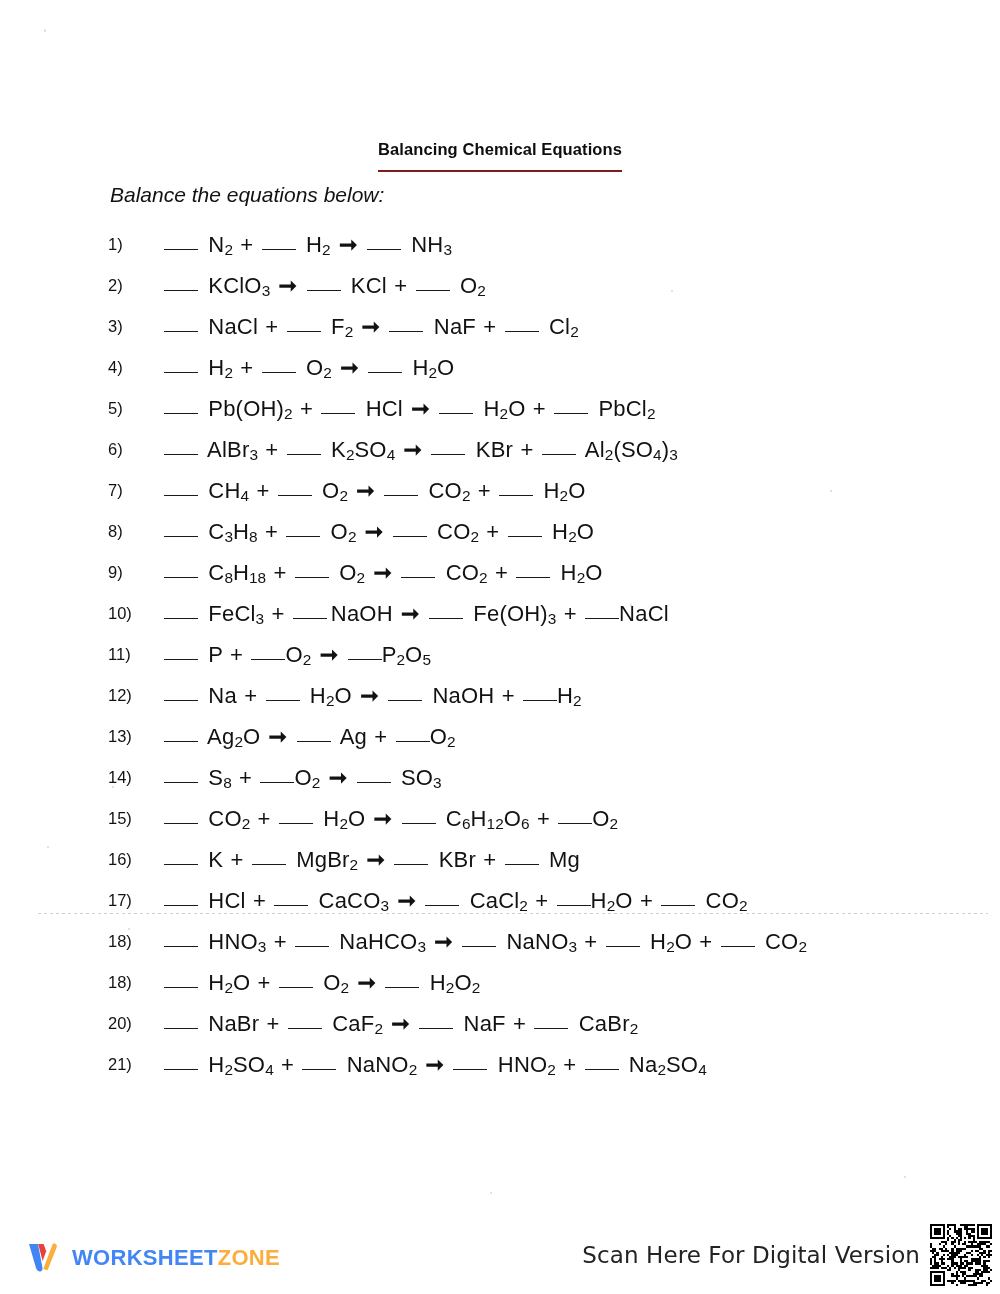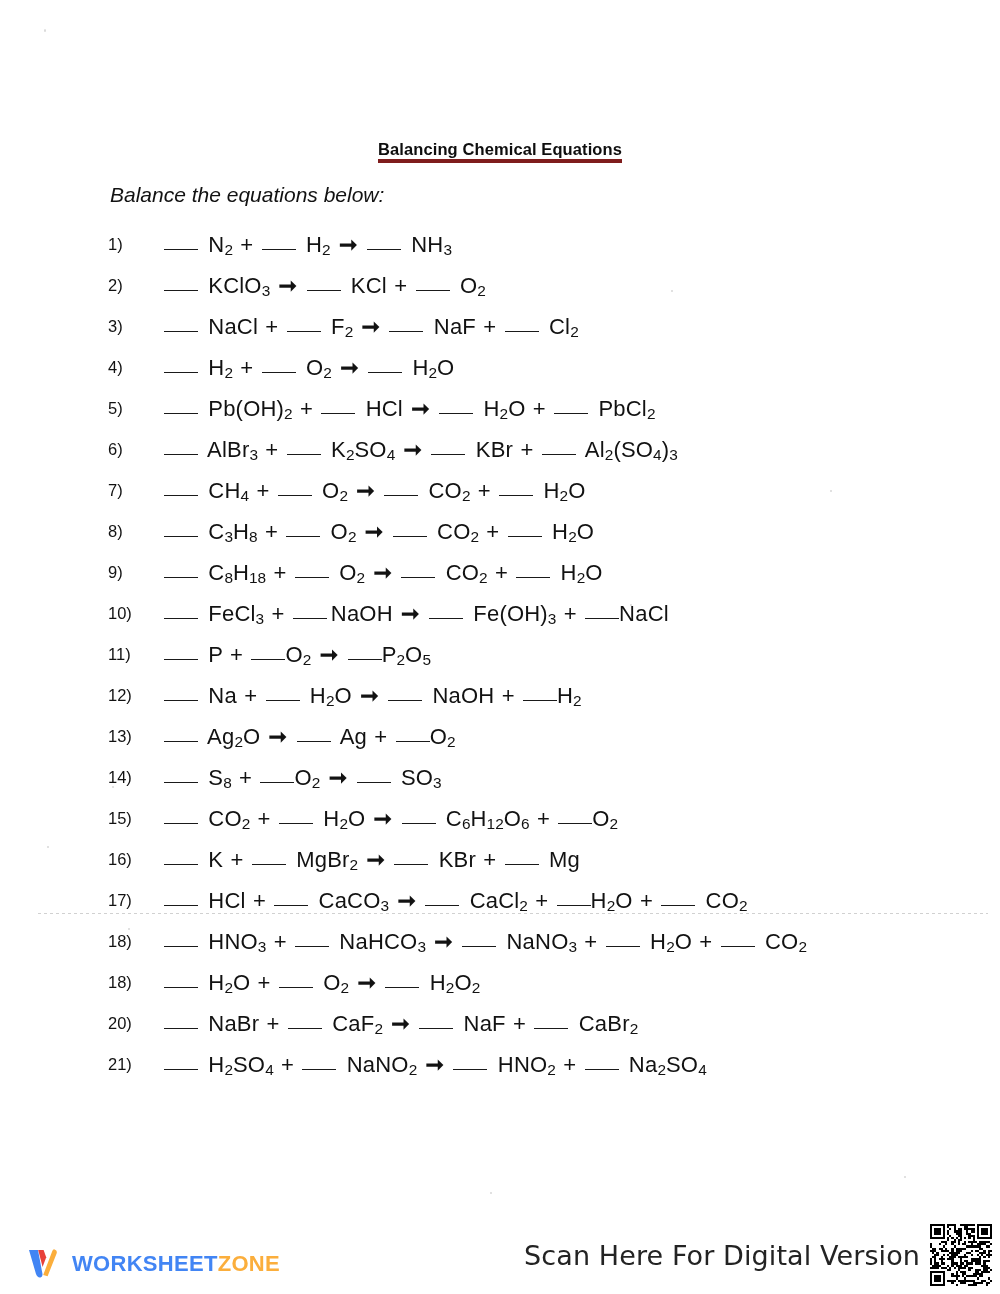--- a/index.html
+++ b/index.html
@@ -52,8 +52,8 @@
     color: #0e0e0e;
   }
   .title span.u {
-    border-bottom: 4px solid #7f1d1d;
-    padding-bottom: 1px;
+    border-bottom: 2px solid #7f1d1d;
+    padding-bottom: 12px;
   }
 
   

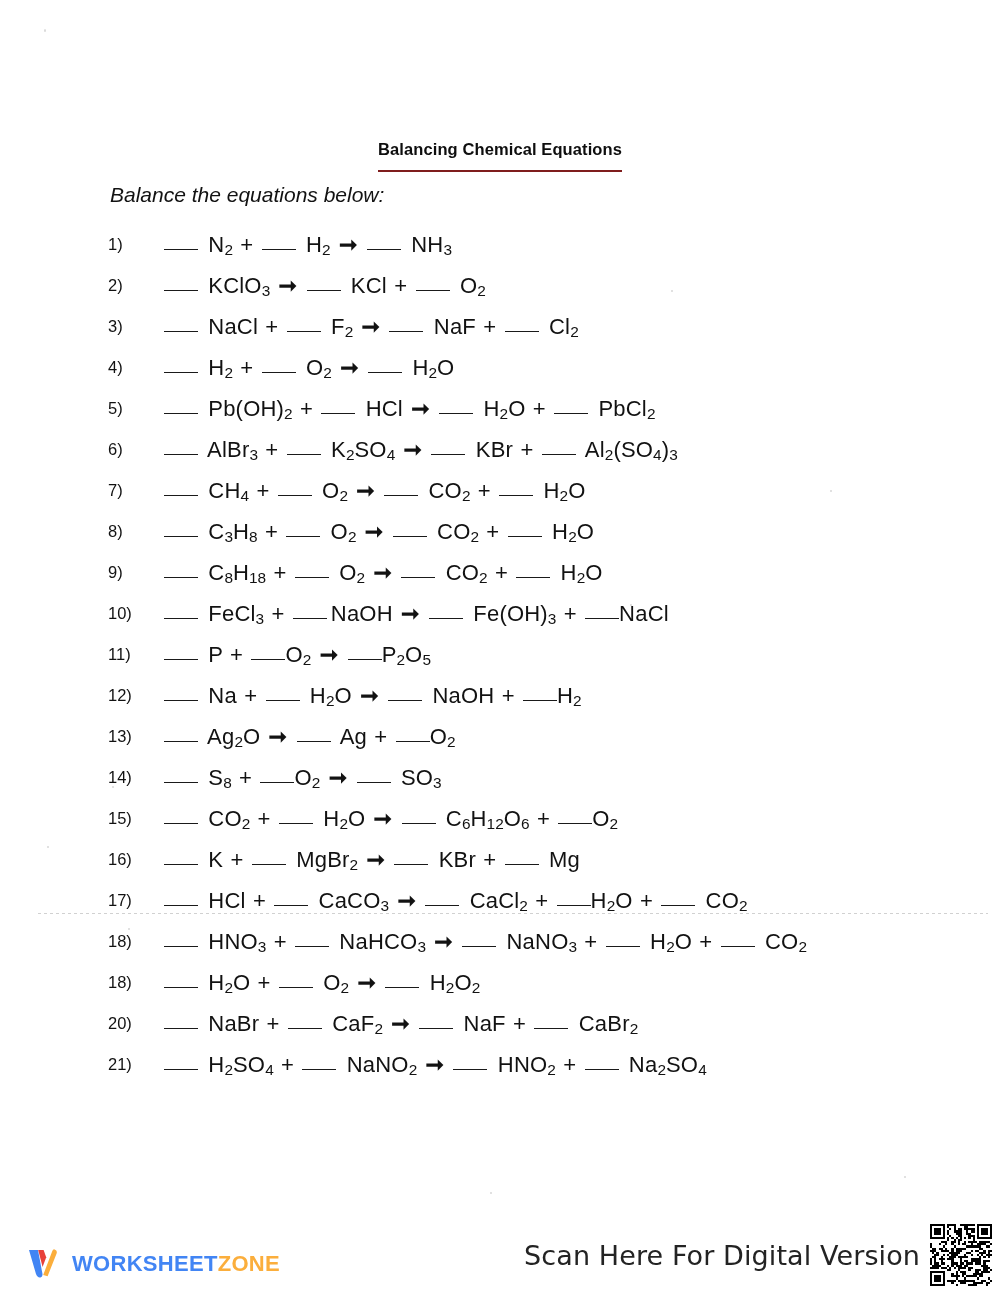--- a/index.html
+++ b/index.html
@@ -125,7 +125,7 @@
   .brand {
     position: absolute;
     left: 22px;
-    bottom: 10px;
+    bottom: 16px;
     display: flex;
     align-items: center;
     gap: 10px;

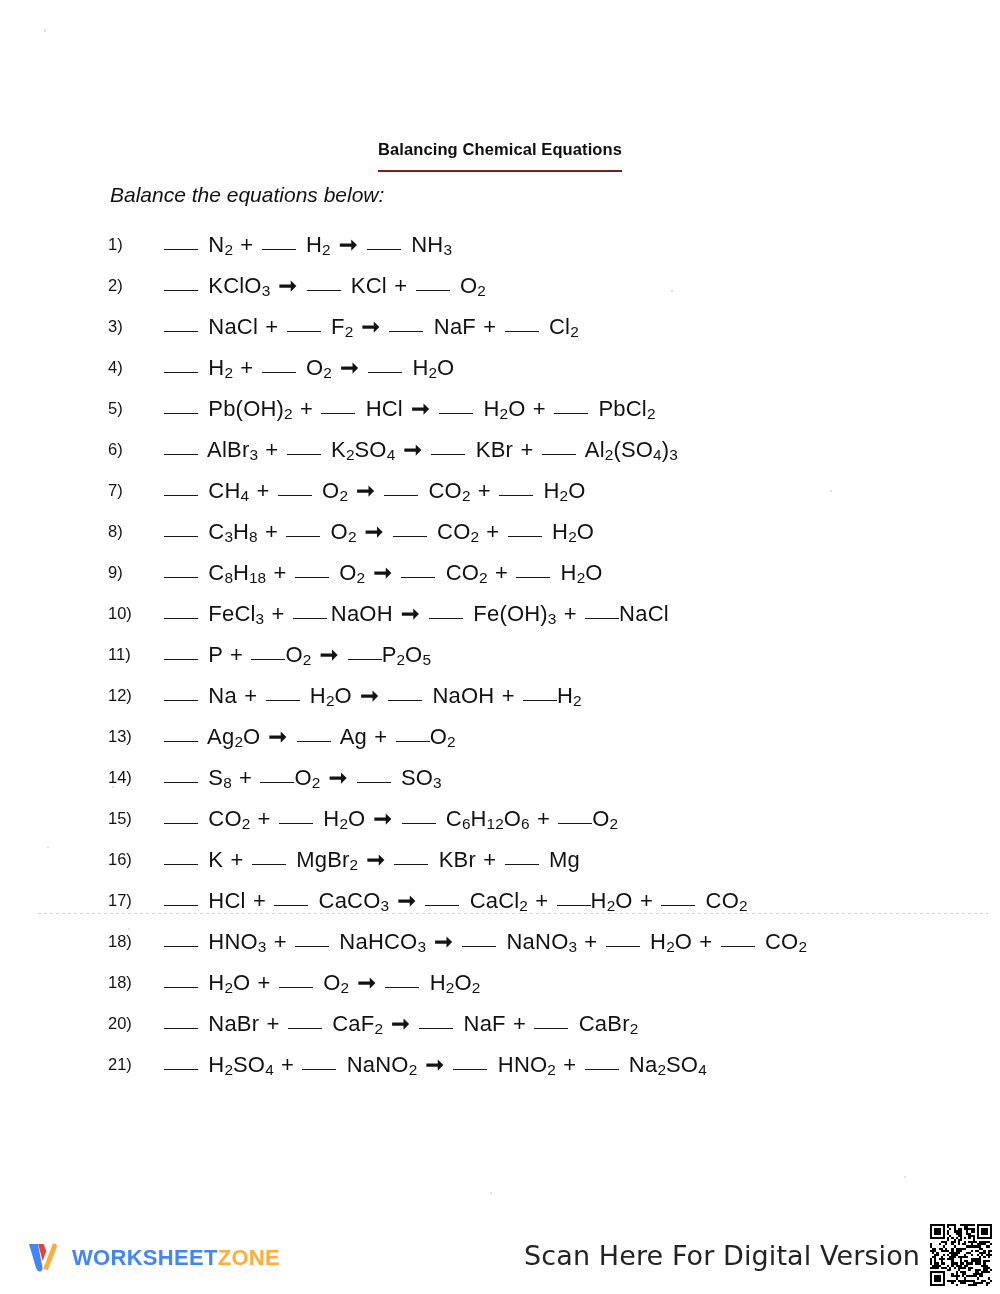--- a/index.html
+++ b/index.html
@@ -153,7 +153,7 @@
     gap: 10px;
   }
   .scan-text {
-    font-size: 27px;
+    font-size: 23px;
     color: #232323;
     font-family: "DejaVu Sans", sans-serif;
     letter-spacing: .1px;

